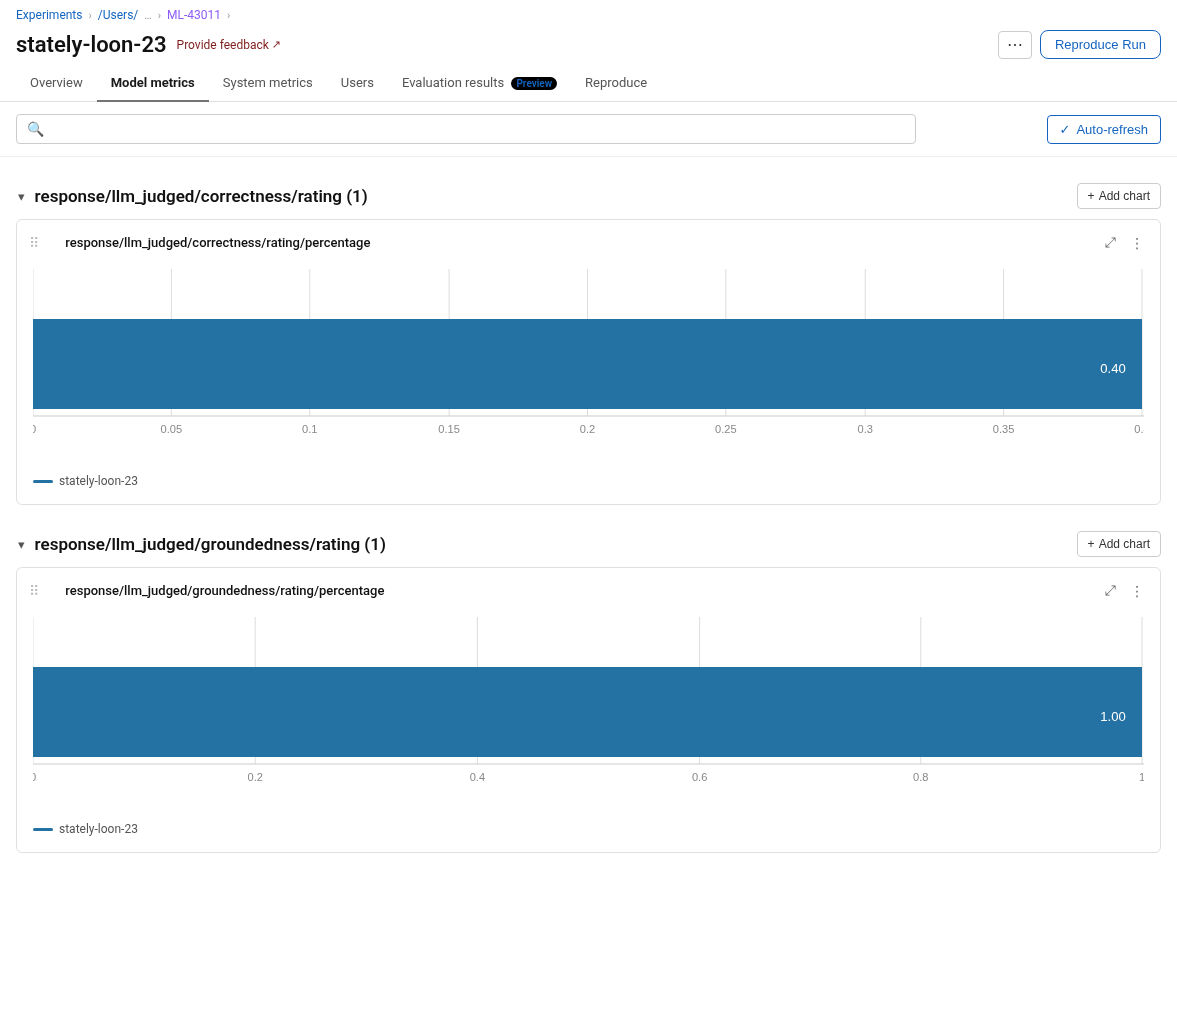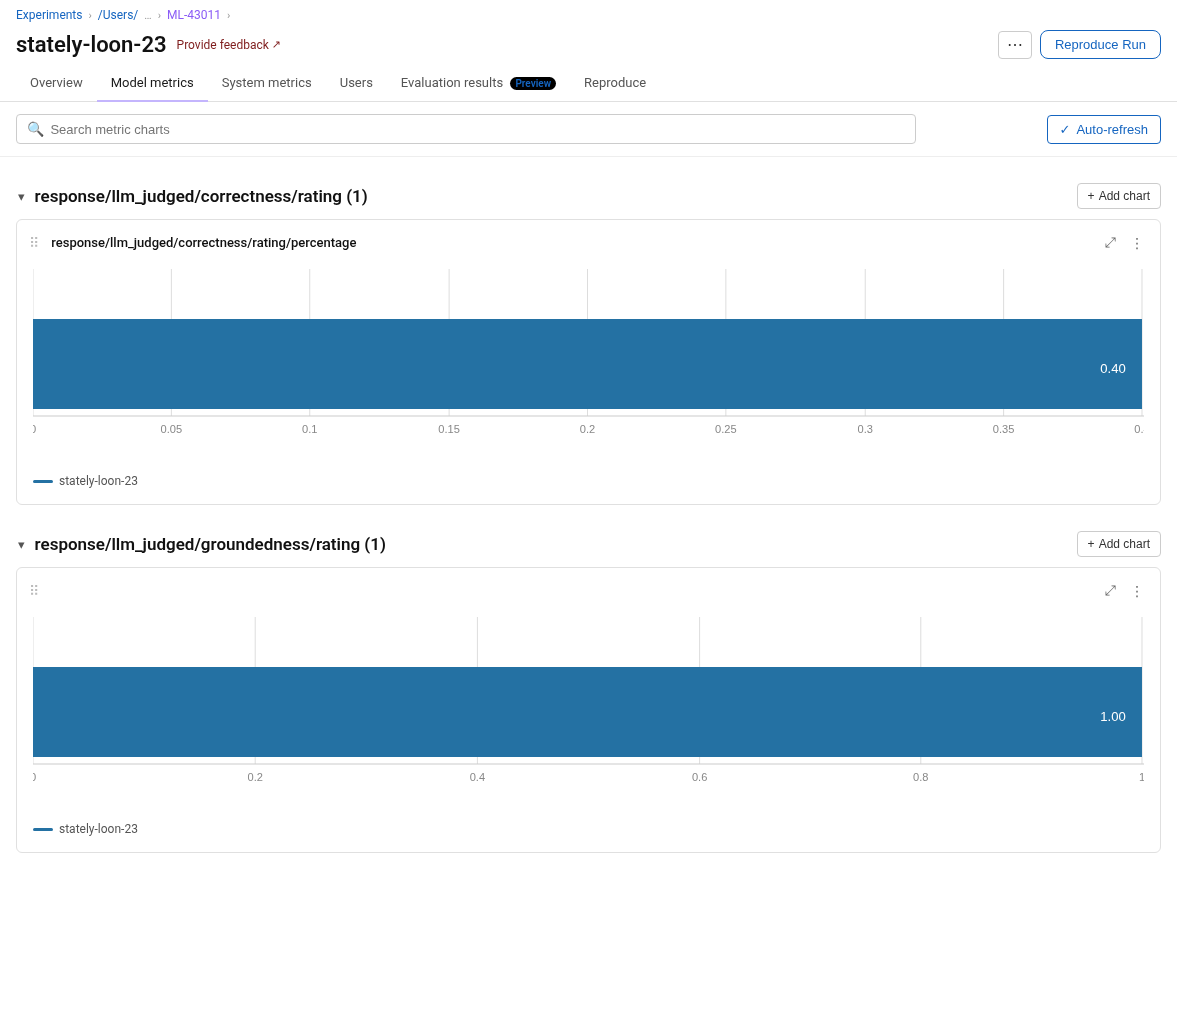--- a/index.html
+++ b/index.html
@@ -46,7 +46,7 @@
       cursor: pointer; border-bottom: 2px solid transparent;
       margin-bottom: -1px; white-space: nowrap;
     }
-    .tab.active { color: #1a1a1a; font-weight: 400; border-bottom: 2px solid #c4b5fd; }
+    .tab.active { color: #1a1a1a; font-weight: 700; border-bottom: 2px solid #737373; }
     .tab-badge {
       display: inline-block; background: #000000; color: #1565c0;
       font-size: 10px; border-radius: 10px; padding: 1px 5px; margin-left: 4px;

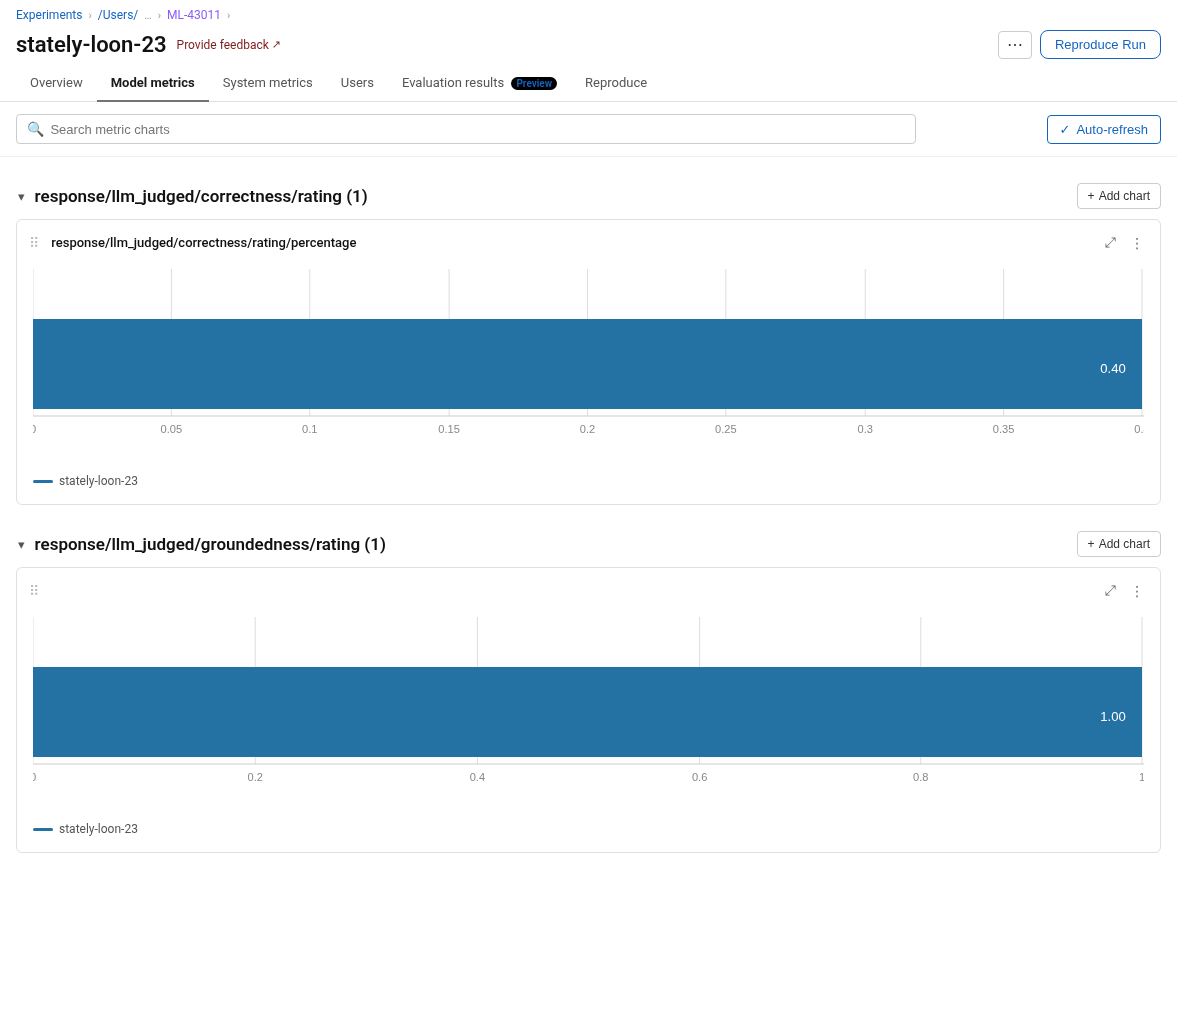--- a/index.html
+++ b/index.html
@@ -170,7 +170,6 @@
 <div class="toolbar">
   <div class="search-box">
     <span class="search-icon">🔍</span>
-    <input type="text" class="search-input" placeholder="Search metric charts" style="">
   </div>
   <button class="auto-refresh-btn" style="margin-left:12px;">
     <span class="check-icon">✓</span>

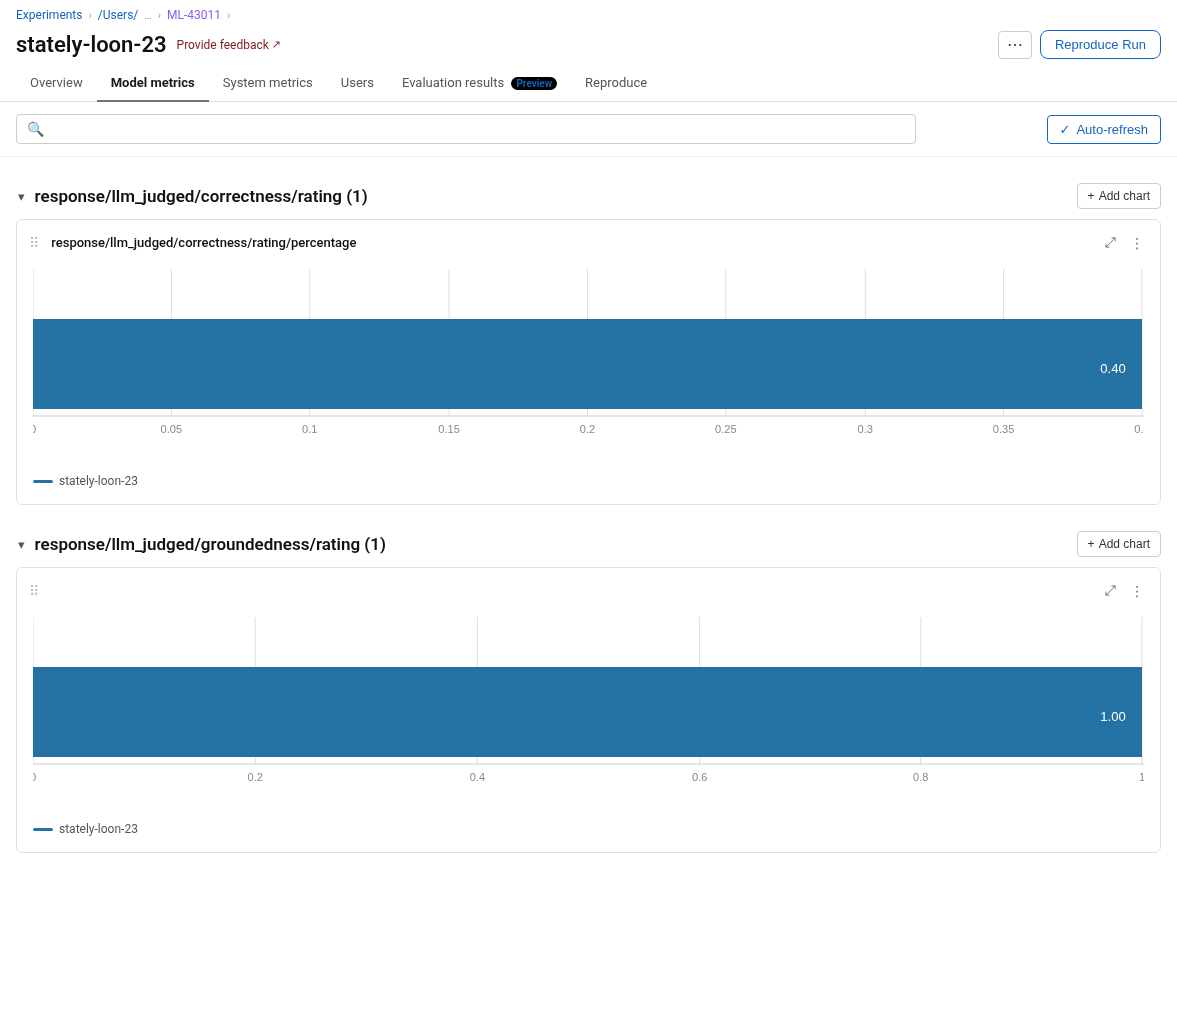--- a/index.html
+++ b/index.html
@@ -109,7 +109,7 @@
       padding: 12px 12px 8px;
     }
     .drag-handle { color: #bbb; font-size: 14px; cursor: grab; margin-right: 6px; }
-    .chart-title { font-size: 13px; font-weight: 500; color: #111; }
+    .chart-title { font-size: 13px; font-weight: 500; color: #111; margin-left: 14px; }
     .chart-card-actions { display: flex; align-items: center; gap: 6px; }
     .expand-btn, .chart-more-btn {
       background: none; border: none; cursor: pointer; color: #666; padding: 2px 4px; font-size: 14px;

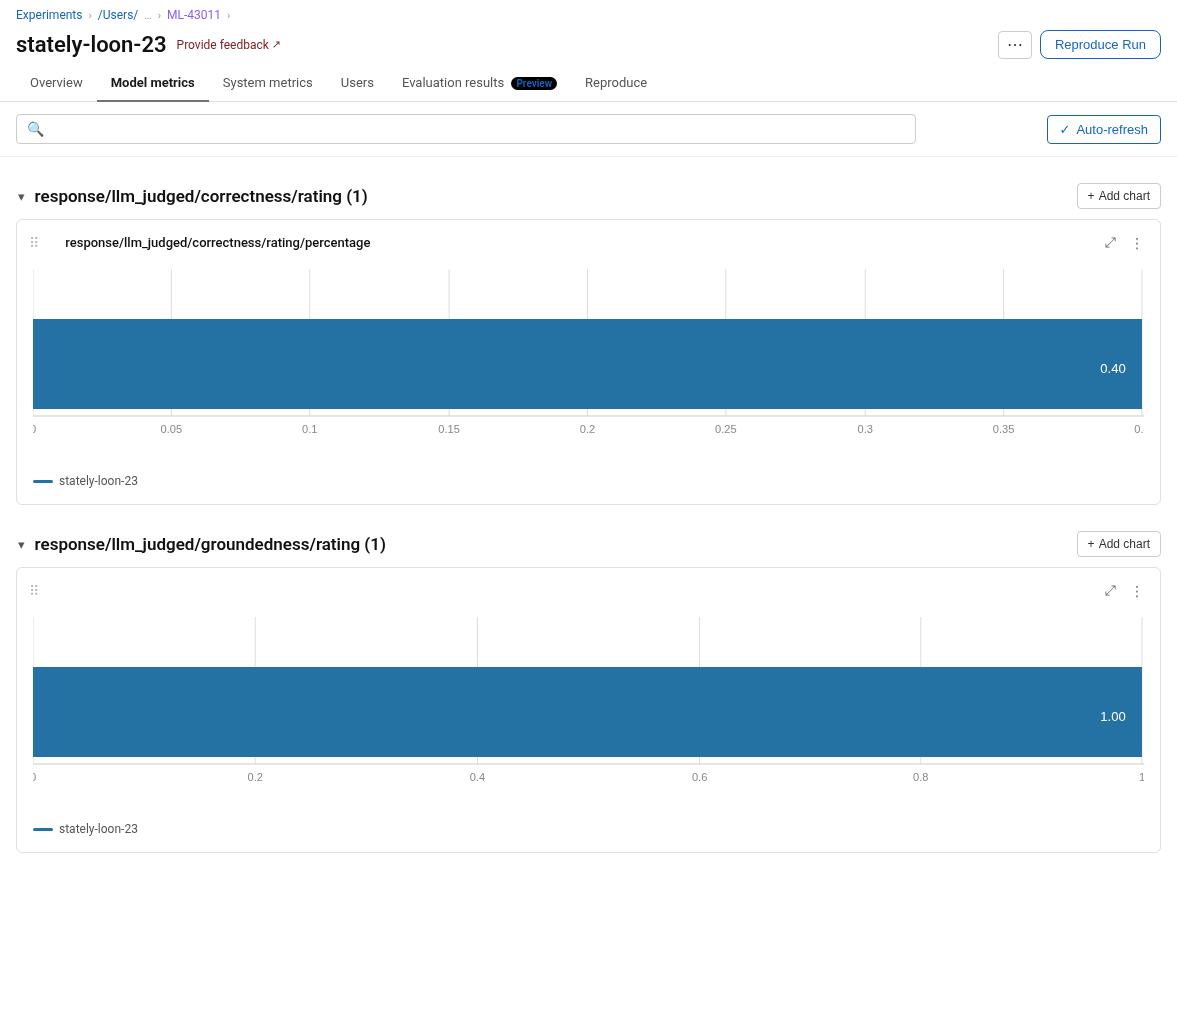--- a/index.html
+++ b/index.html
@@ -257,6 +257,7 @@
       <div class="chart-card-header">
         <div style="display:flex;align-items:center;gap:6px;">
           <span class="drag-handle">⠿</span>
+          <span class="chart-title">response/llm_judged/groundedness/rating/percentage</span>
         </div>
         <div class="chart-card-actions">
           <button class="expand-btn" title="Expand">⤢</button>

